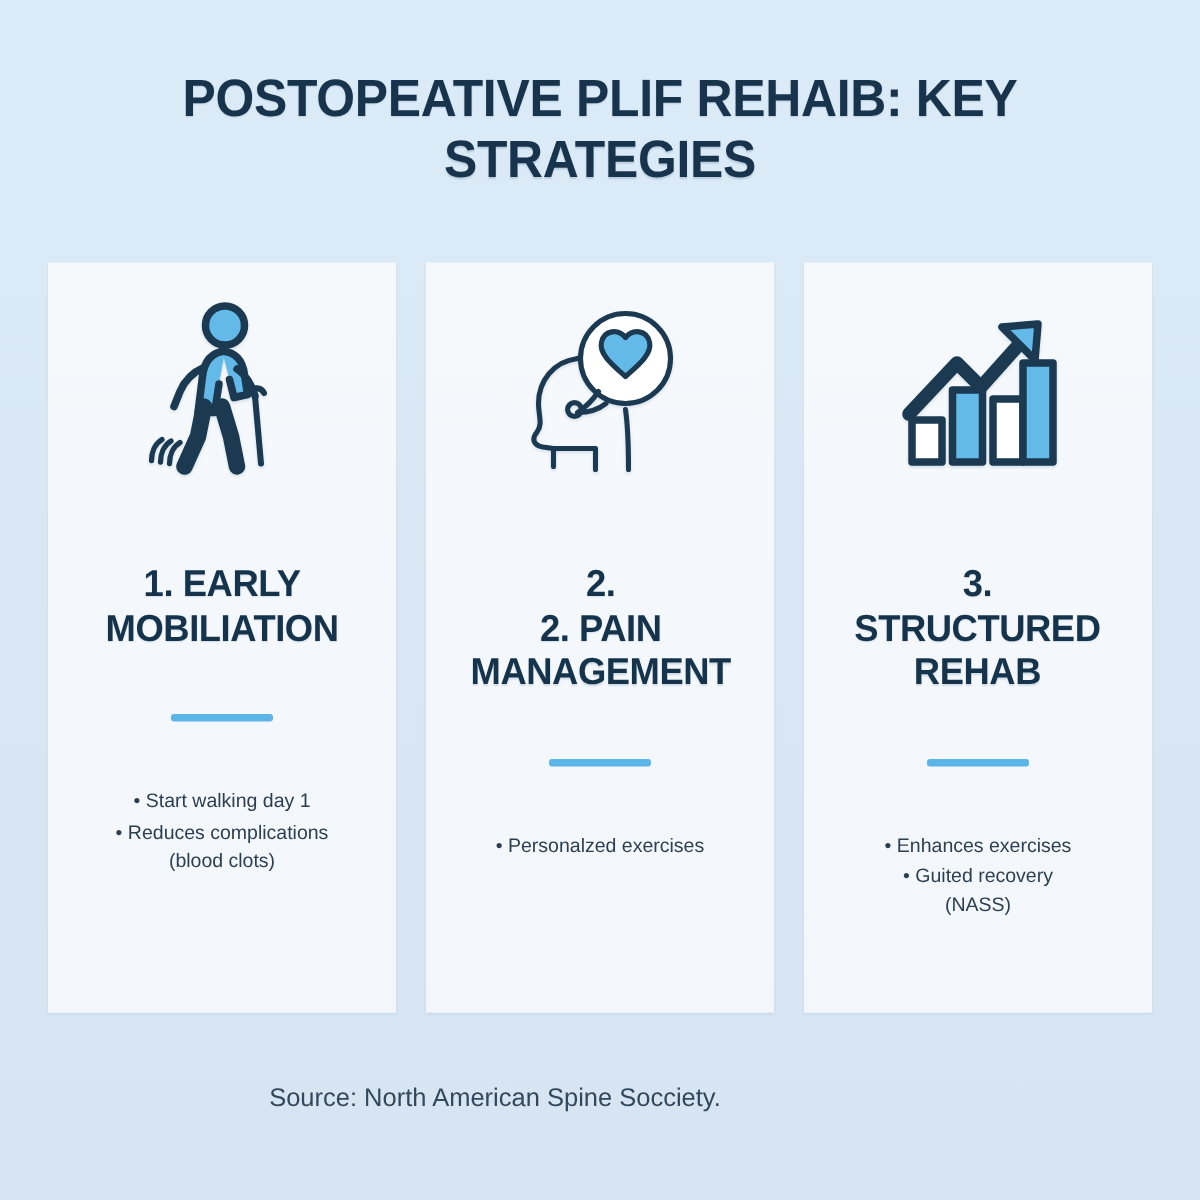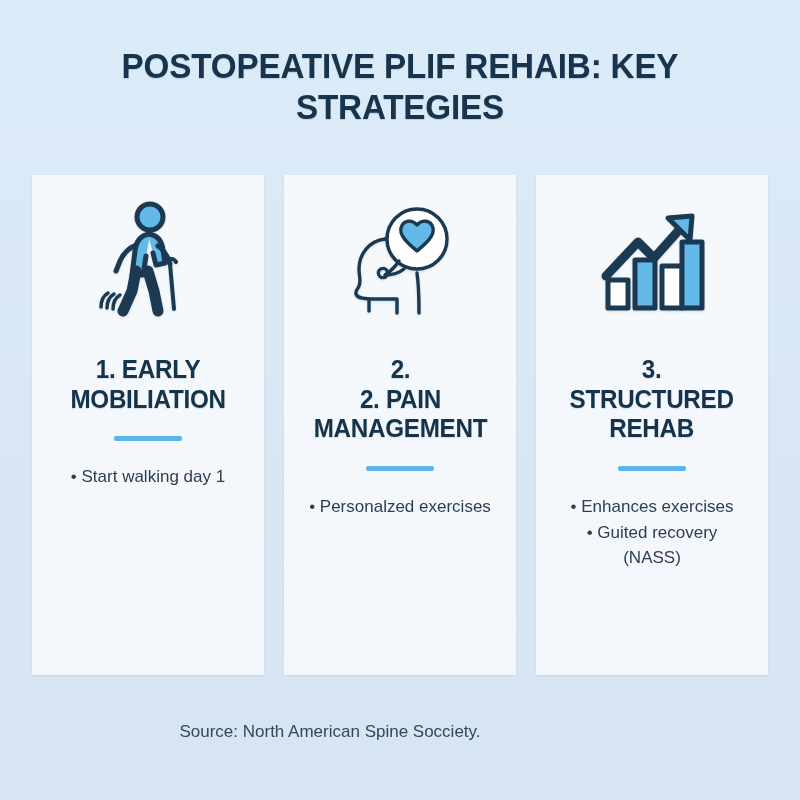--- a/index.html
+++ b/index.html
@@ -57,6 +57,7 @@
     display: flex;
     flex-direction: column;
     align-items: center;
+    gap: 20px;
   }
 
   

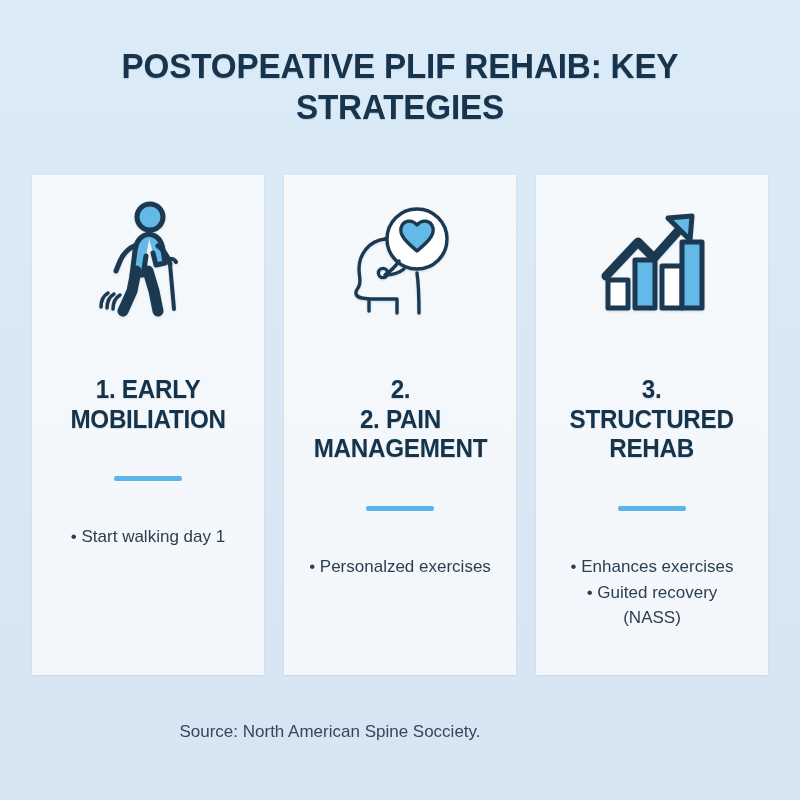--- a/index.html
+++ b/index.html
@@ -110,7 +110,7 @@
     box-sizing: border-box;
     text-align: center;
     color: #2b3f52;
-    font-size: 17px;
+    font-size: 13px;
     line-height: 1.45;
   }
   .bullet {

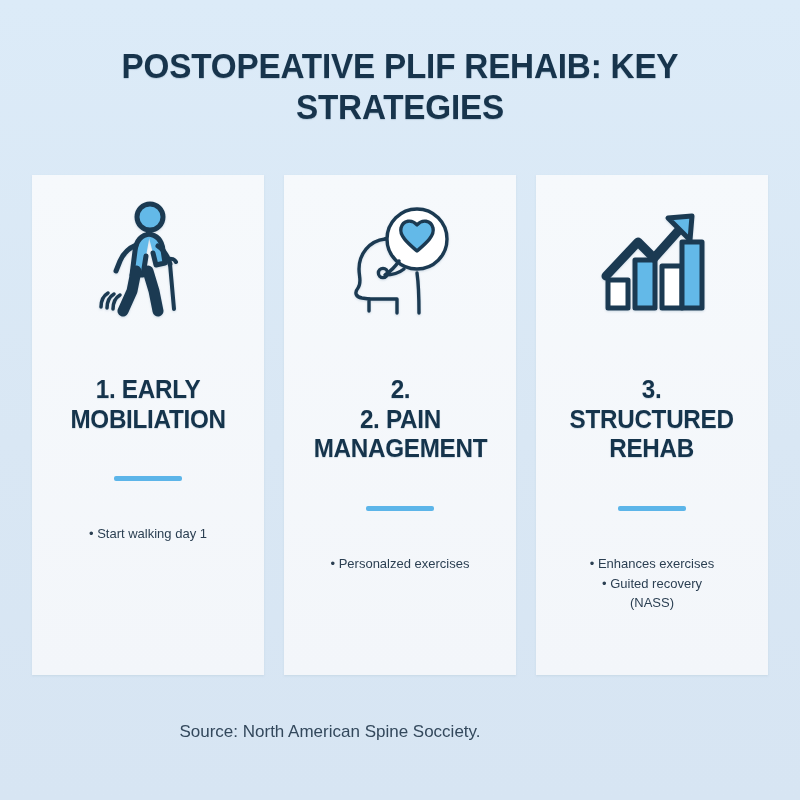--- a/index.html
+++ b/index.html
@@ -164,6 +164,8 @@
       <div class="divider"></div>
       <div class="bullets">
         <div class="bullet">• Start walking day 1</div>
+        <div class="bullet">• Reduces complications
+(blood clots)</div>
       </div>
     </div>
 

